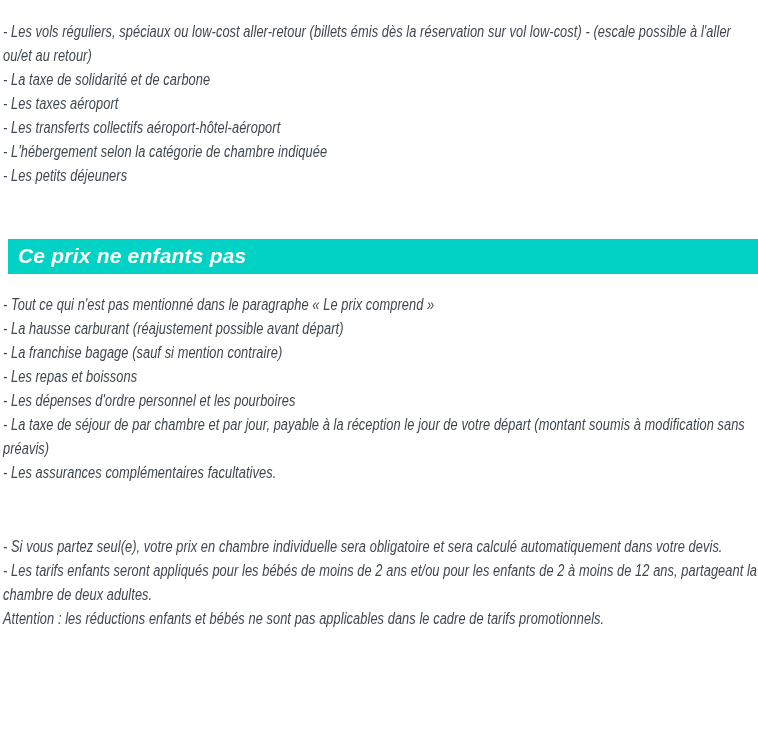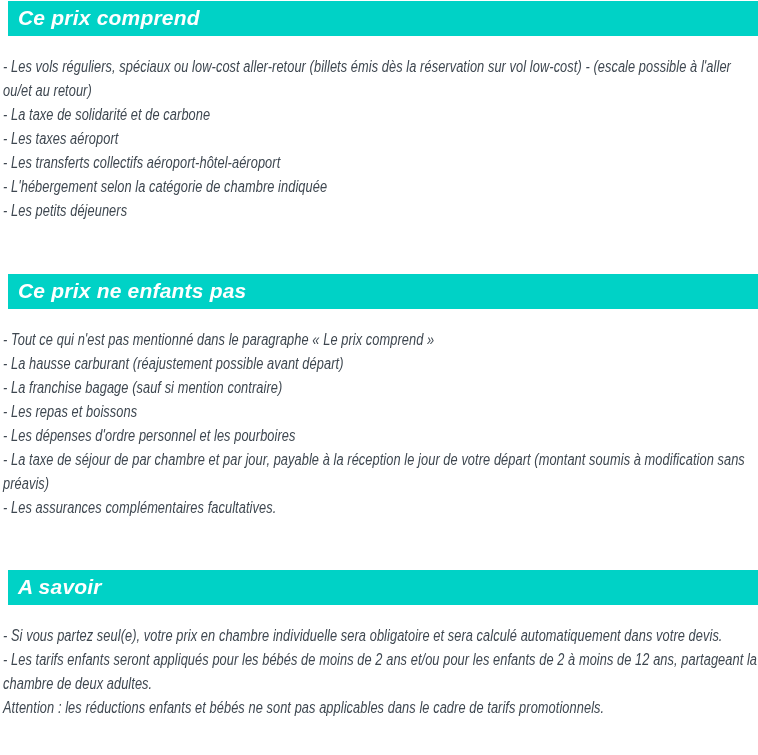--- a/index.html
+++ b/index.html
@@ -60,9 +60,6 @@
 <div class="page">
   <div id="sections-container">
   <section class="price-section">
-    <header class="section-bar">
-      <h2 class="section-title">Ce prix comprend</h2>
-    </header>
     <div class="section-list">
           <p class="list-item">- Les vols réguliers, spéciaux ou low-cost aller-retour (billets émis dès la réservation sur vol low-cost) - (escale possible à l'aller ou/et au retour)</p>
           <p class="list-item">- La taxe de solidarité et de carbone</p>

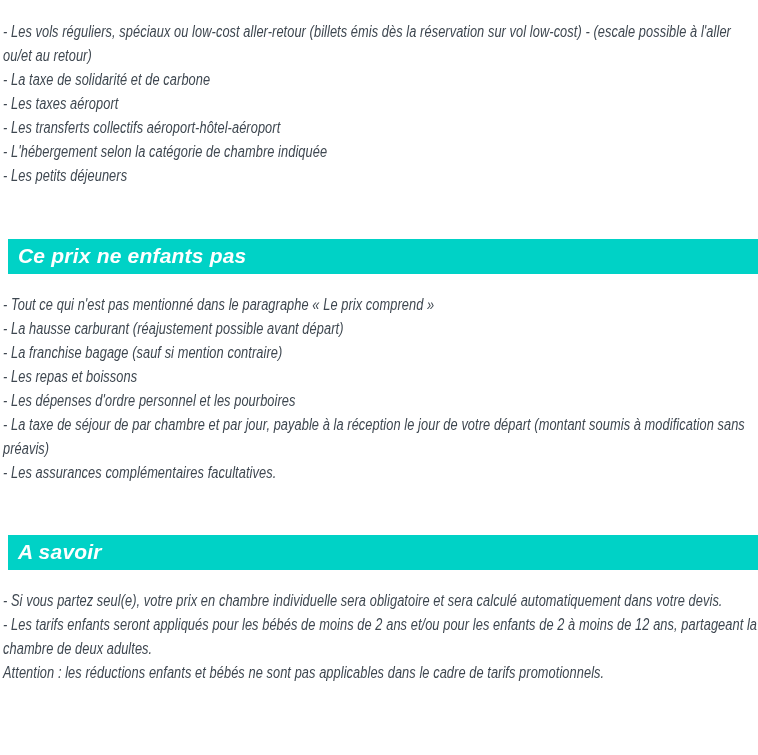--- a/index.html
+++ b/index.html
@@ -86,9 +86,6 @@
   </section>
 
   <section class="price-section">
-    <header class="section-bar">
-      <h2 class="section-title">A savoir</h2>
-    </header>
     <div class="section-list">
           <p class="list-item">- Si vous partez seul(e), votre prix en chambre individuelle sera obligatoire et sera calculé automatiquement dans votre devis.</p>
           <p class="list-item">- Les tarifs enfants seront appliqués pour les bébés de moins de 2 ans et/ou pour les enfants de 2 à moins de 12 ans, partageant la chambre de deux adultes.</p>

